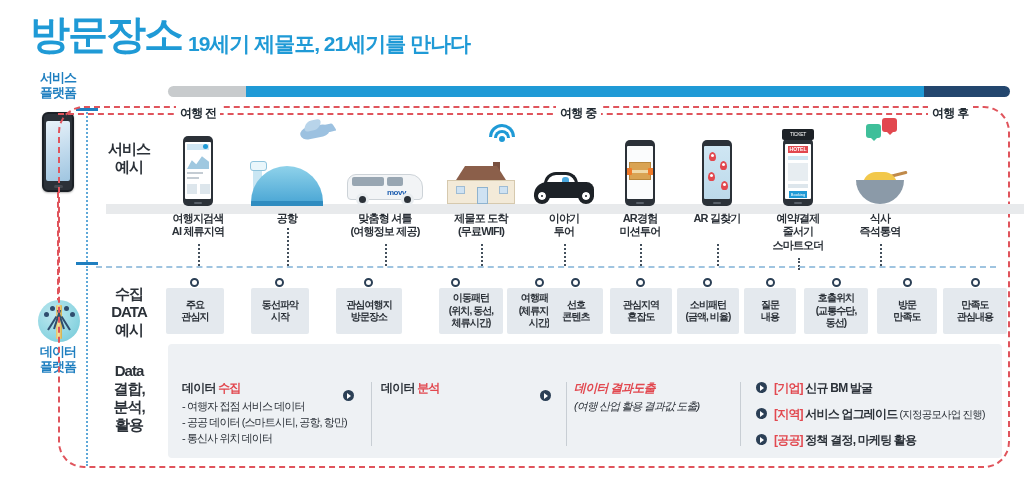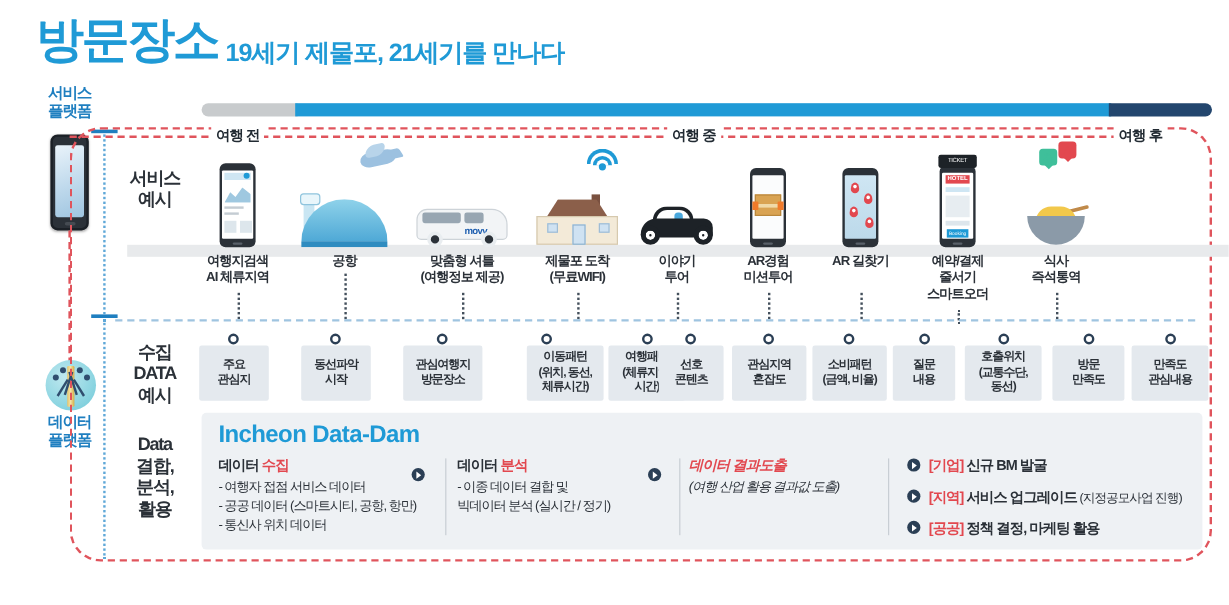--- a/index.html
+++ b/index.html
@@ -540,7 +540,6 @@
   </div>
 
   <div class="dam">
-    <div class="dam-title">Incheon Data-Dam</div>
 
     <div class="dam-col" style="left:14px; width:196px;">
       <div class="dam-h"><span>데이터 </span><span class="acc">수집</span></div>

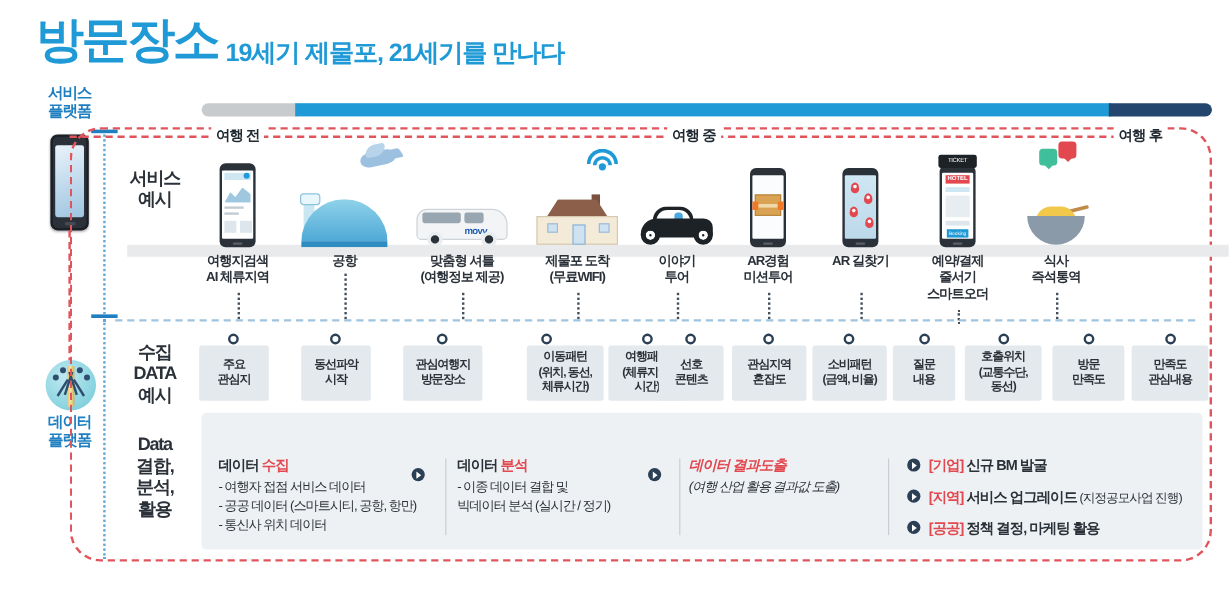--- a/index.html
+++ b/index.html
@@ -552,8 +552,6 @@
 
     <div class="dam-col" style="left:213px; width:170px;">
       <div class="dam-h"><span>데이터 </span><span class="acc">분석</span></div>
-      <div class="dam-li">-  이종 데이터 결합 및
-    빅데이터 분석 (실시간 / 정기)</div>
     </div>
     <div class="arrowdot" style="left:372px; top:46px;"></div>
     <div class="dam-sep" style="left:398px;"></div>

